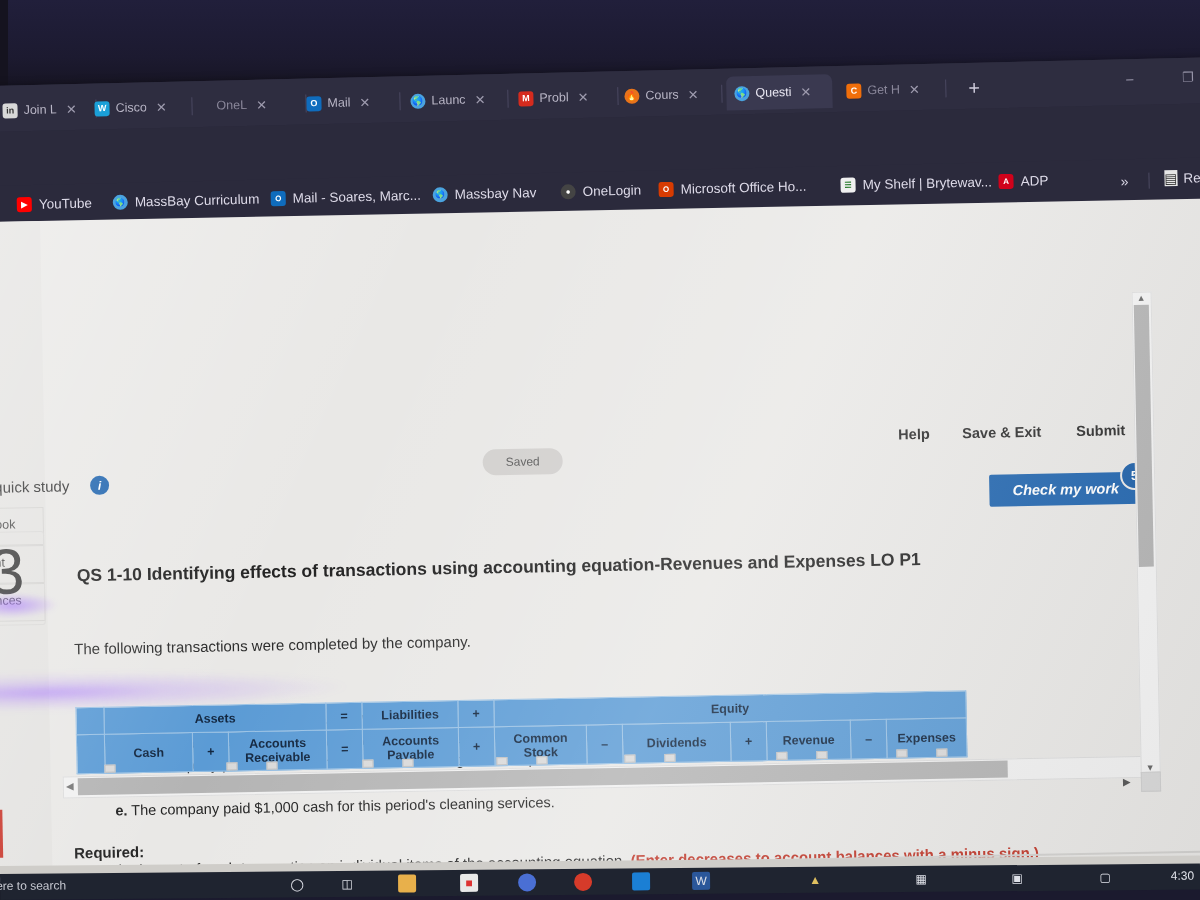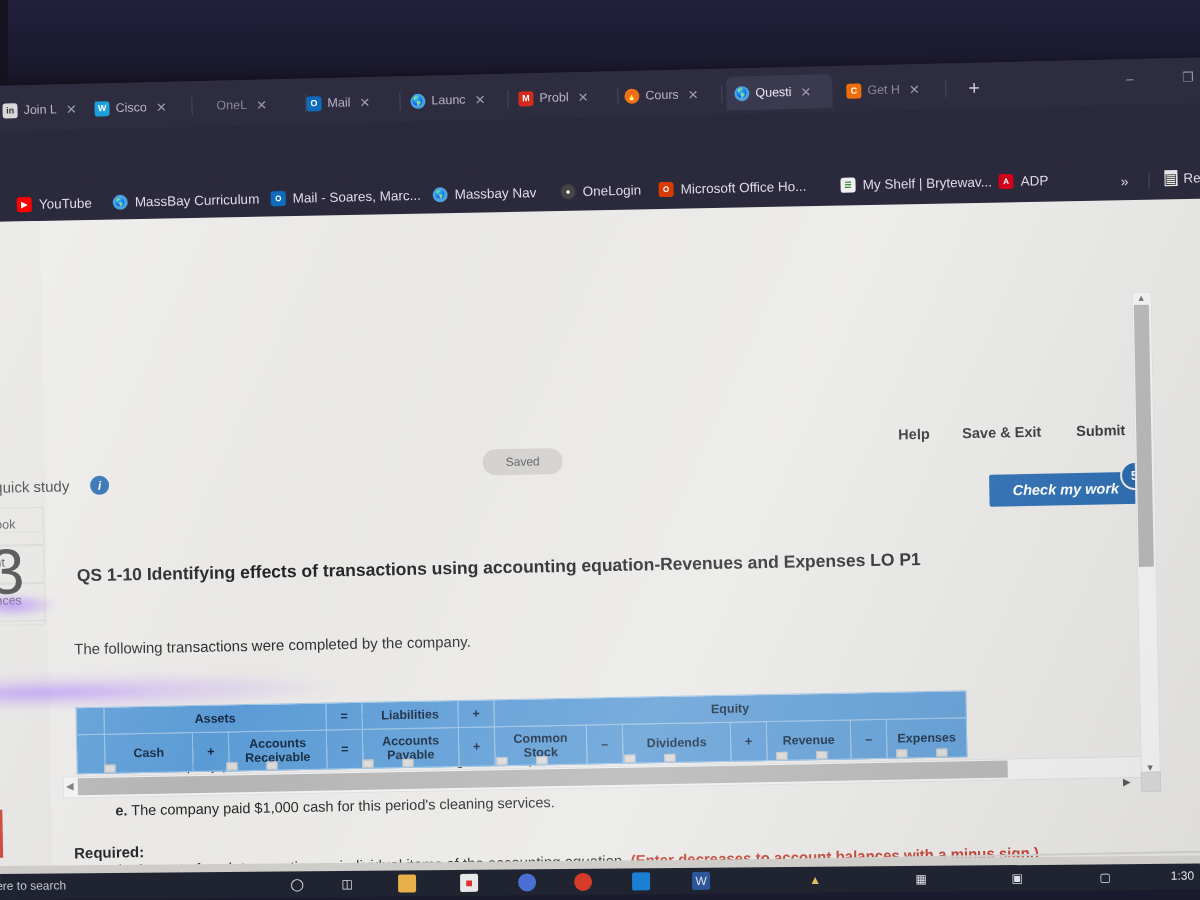--- a/index.html
+++ b/index.html
@@ -449,7 +449,7 @@
   <span class="tb-ico" style="left:912px;color:#dfe1e8;">▦</span>
   <span class="tb-ico" style="left:1008px;color:#dfe1e8;">▣</span>
   <span class="tb-ico" style="left:1096px;color:#dfe1e8;">▢</span>
-  <span class="tb-clock">1:30</span>
+  <span class="tb-clock">4:30</span>
 </div>
 
 </body></html>

